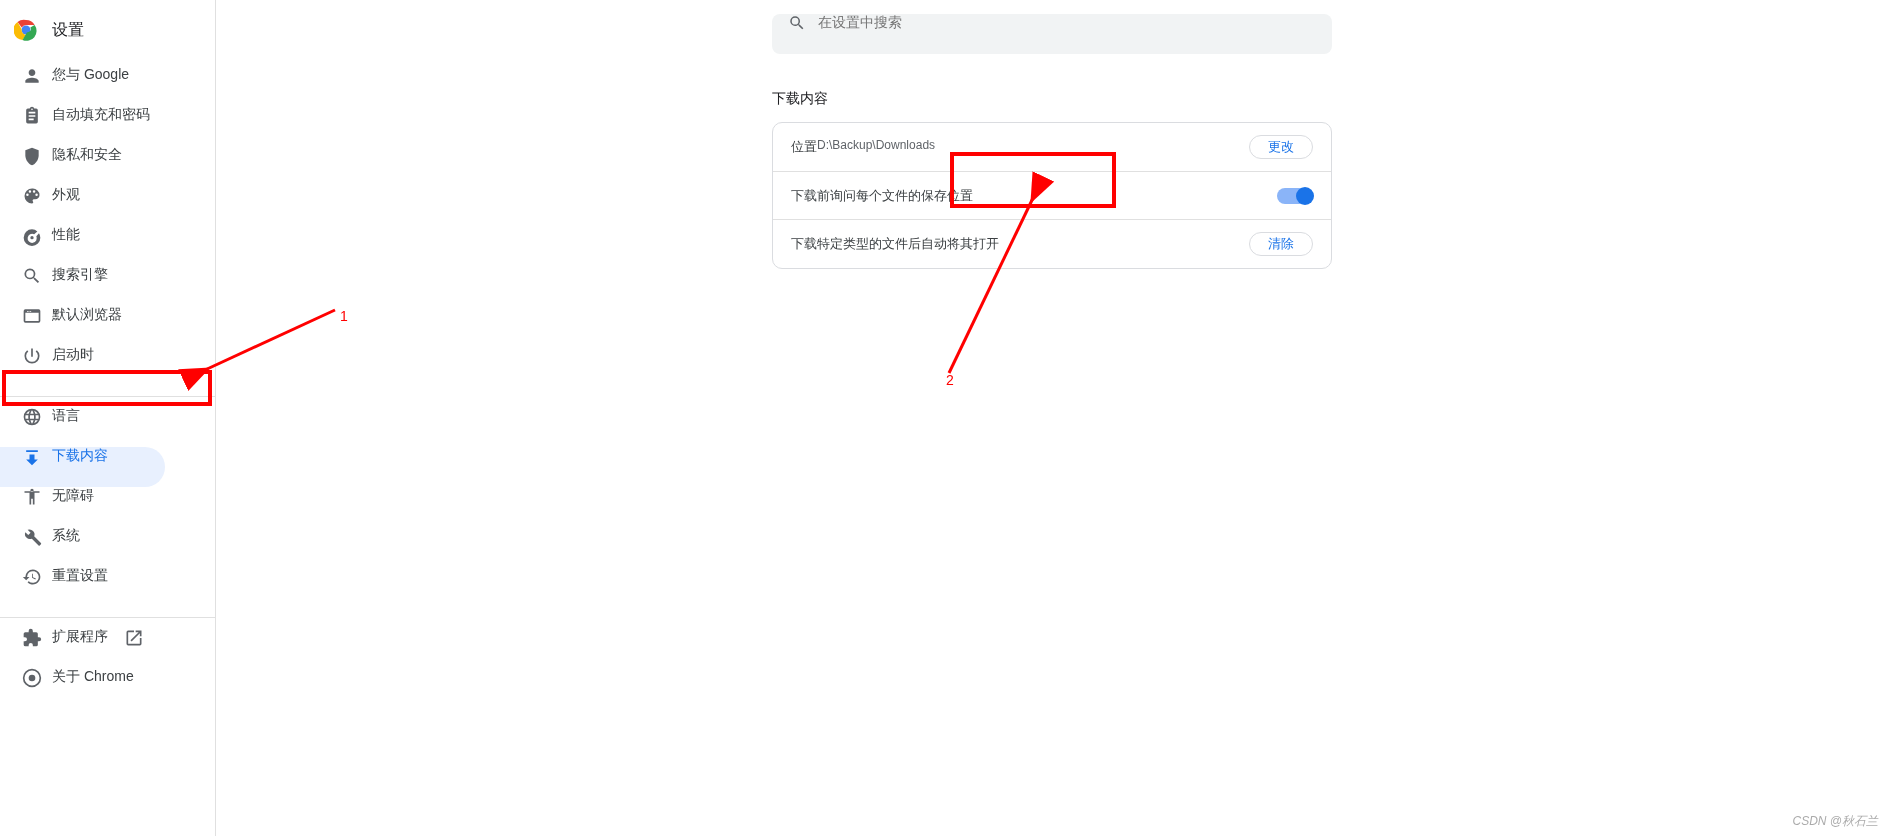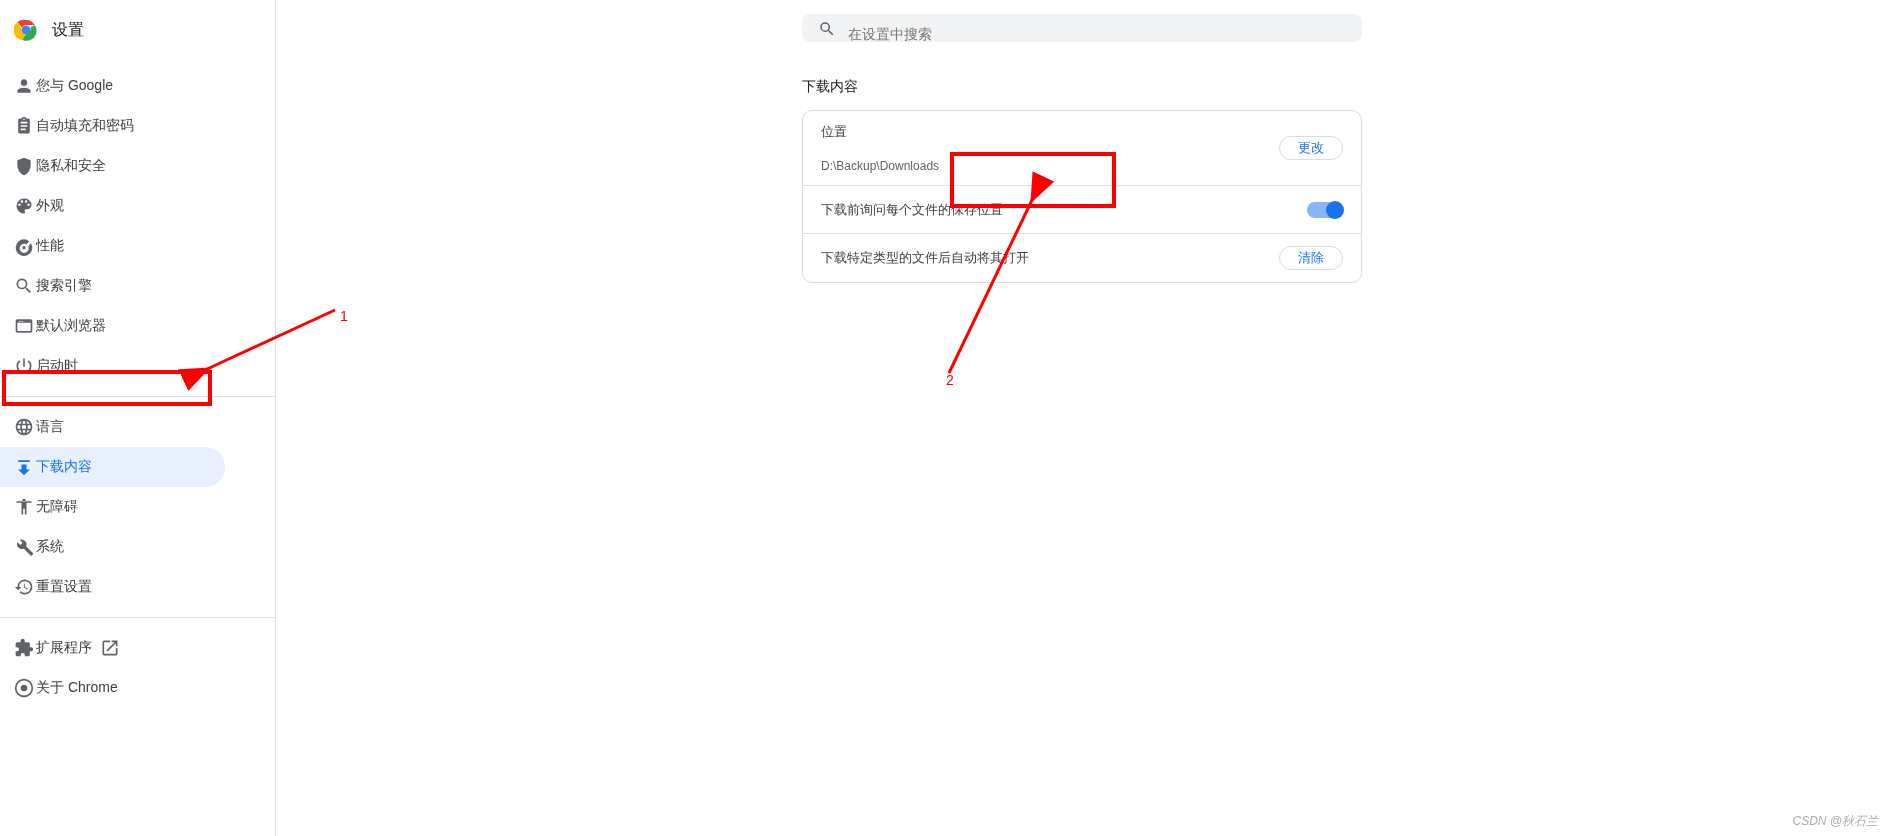--- a/index.html
+++ b/index.html
@@ -7,7 +7,7 @@
 
     .layout { display: flex; width: 100%; height: 100%; }
 
-    .sidebar { width: 276px; height: 100%; border-right: 1px solid #e0e0e0; display: flex; flex-direction: column; }
+    .sidebar { width: 216px; height: 100%; border-right: 1px solid #e0e0e0; display: flex; flex-direction: column; }
     .sidebar-header { display: flex; align-items: center; padding: 18px 20px 18px 14px; gap: 14px; }
     .sidebar-header .logo { width: 24px; height: 24px; }
     .sidebar-header .title { font-size: 16px; color: #202124; }

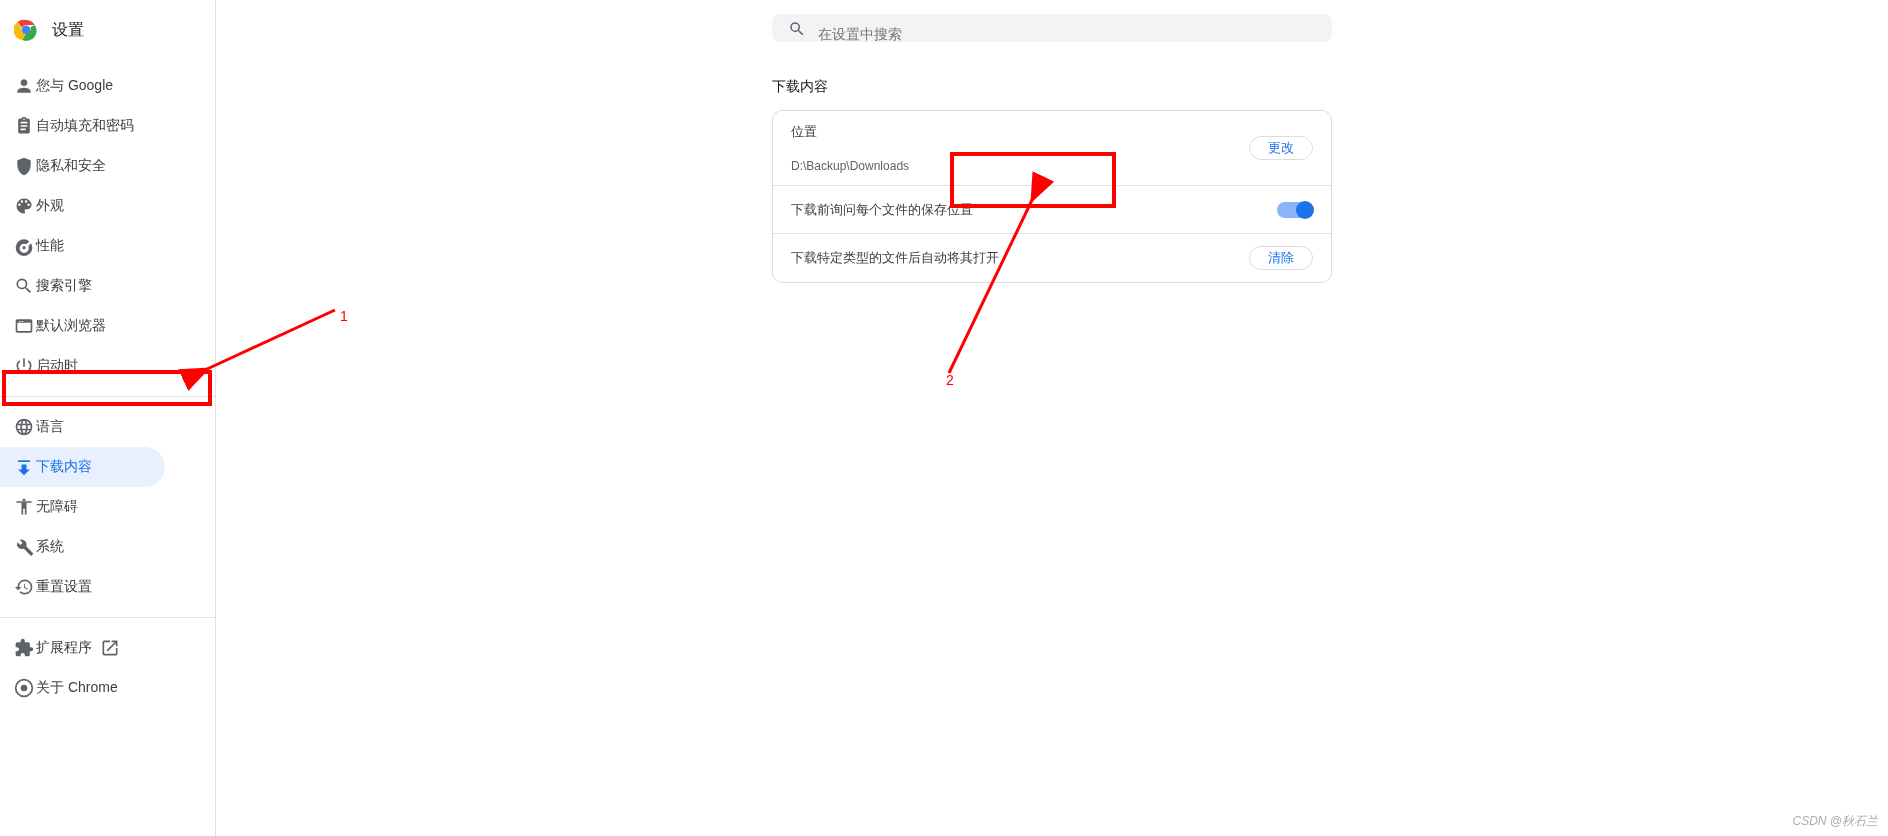--- a/index.html
+++ b/index.html
@@ -26,7 +26,7 @@
     .main { flex: 1; display: flex; flex-direction: column; align-items: center; }
 
     .search-wrap { width: 560px; margin-top: 14px; }
-    .search-box { display: flex; align-items: flex-end; gap: 12px; height: 28px; background: #f1f3f4; border-radius: 8px; padding: 0 16px; }
+    .search-box { display: flex; align-items: flex-start; gap: 12px; height: 40px; background: #f1f3f4; border-radius: 8px; padding: 0 16px; }
     .search-box svg { width: 18px; height: 18px; fill: #5f6368; }
     .search-box input { border: none; outline: none; background: transparent; font-size: 14px; width: 100%; color: #3c4043; }
 

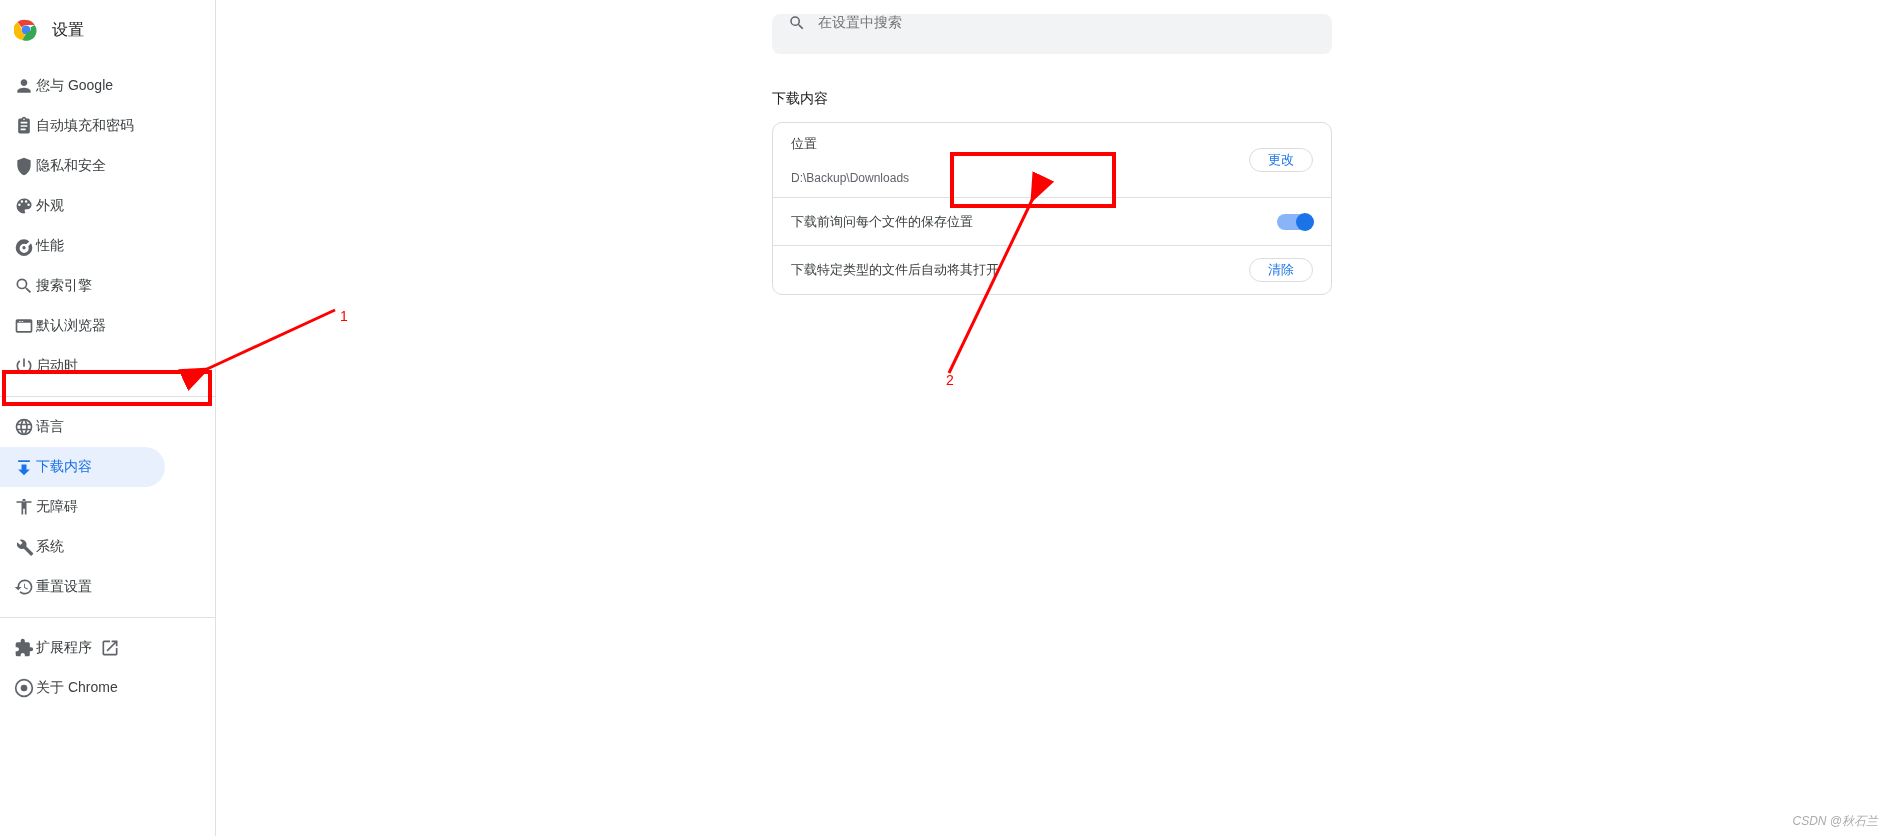--- a/index.html
+++ b/index.html
@@ -13,7 +13,7 @@
     .sidebar-header .title { font-size: 16px; color: #202124; }
 
     .nav-list { display: flex; flex-direction: column; padding-top: 6px; }
-    .nav-item { display: flex; align-items: center; height: 40px; padding-left: 14px; gap: 2px; cursor: pointer; border-radius: 0 20px 20px 0; margin-right: 50px; }
+    .nav-item { display: flex; align-items: flex-start; height: 40px; padding-left: 22px; gap: 10px; cursor: pointer; border-radius: 0 20px 20px 0; margin-right: 50px; }
     .nav-item.selected { background: #e8f0fe; color: #1a73e8; }
     .nav-item.selected .nav-label { color: #1a73e8; }
     .nav-item .icon-slot { width: 20px; height: 20px; display: flex; align-items: center; justify-content: center; }

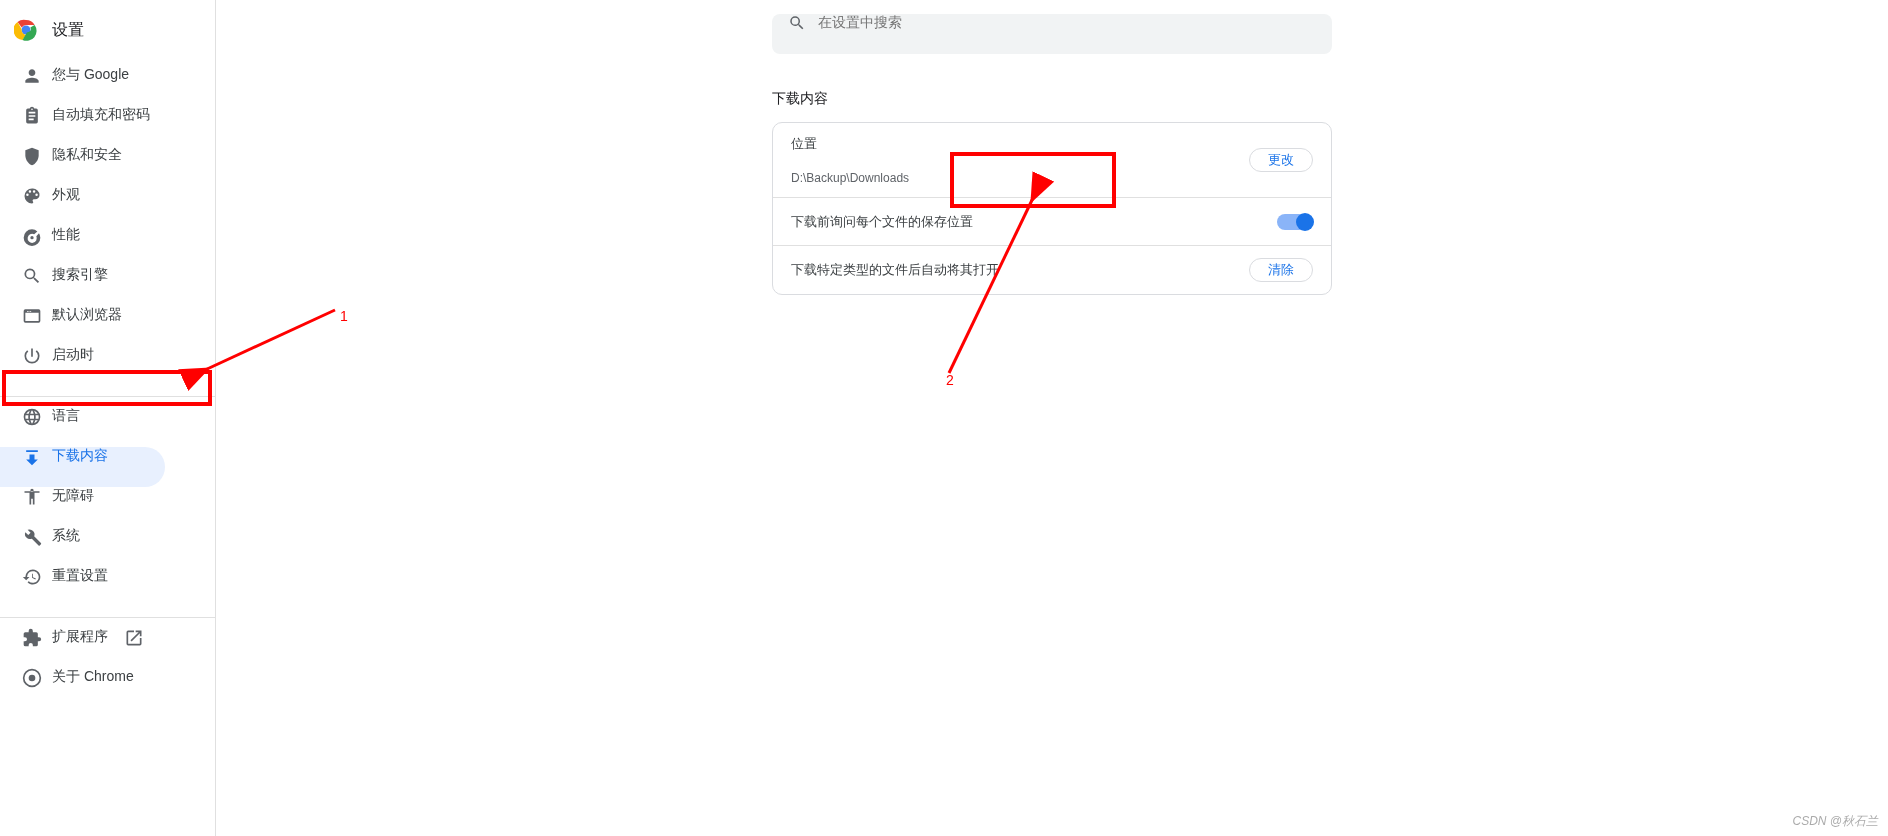--- a/index.html
+++ b/index.html
@@ -35,7 +35,7 @@
     .card { width: 560px; border: 1px solid #dadce0; border-radius: 10px; margin-top: 14px; }
     .row { display: flex; align-items: center; justify-content: space-between; padding: 12px 18px; border-bottom: 1px solid #e0e0e0; min-height: 48px; }
     .row:last-child { border-bottom: none; }
-    .row-text { display: flex; flex-direction: column; gap: 18px; justify-content: flex-end; }
+    .row-text { display: flex; flex-direction: row; gap: 0; justify-content: flex-end; }
     .row-label { font-size: 13px; color: #3c4043; }
     .row-sub { font-size: 12px; color: #5f6368; }
 

